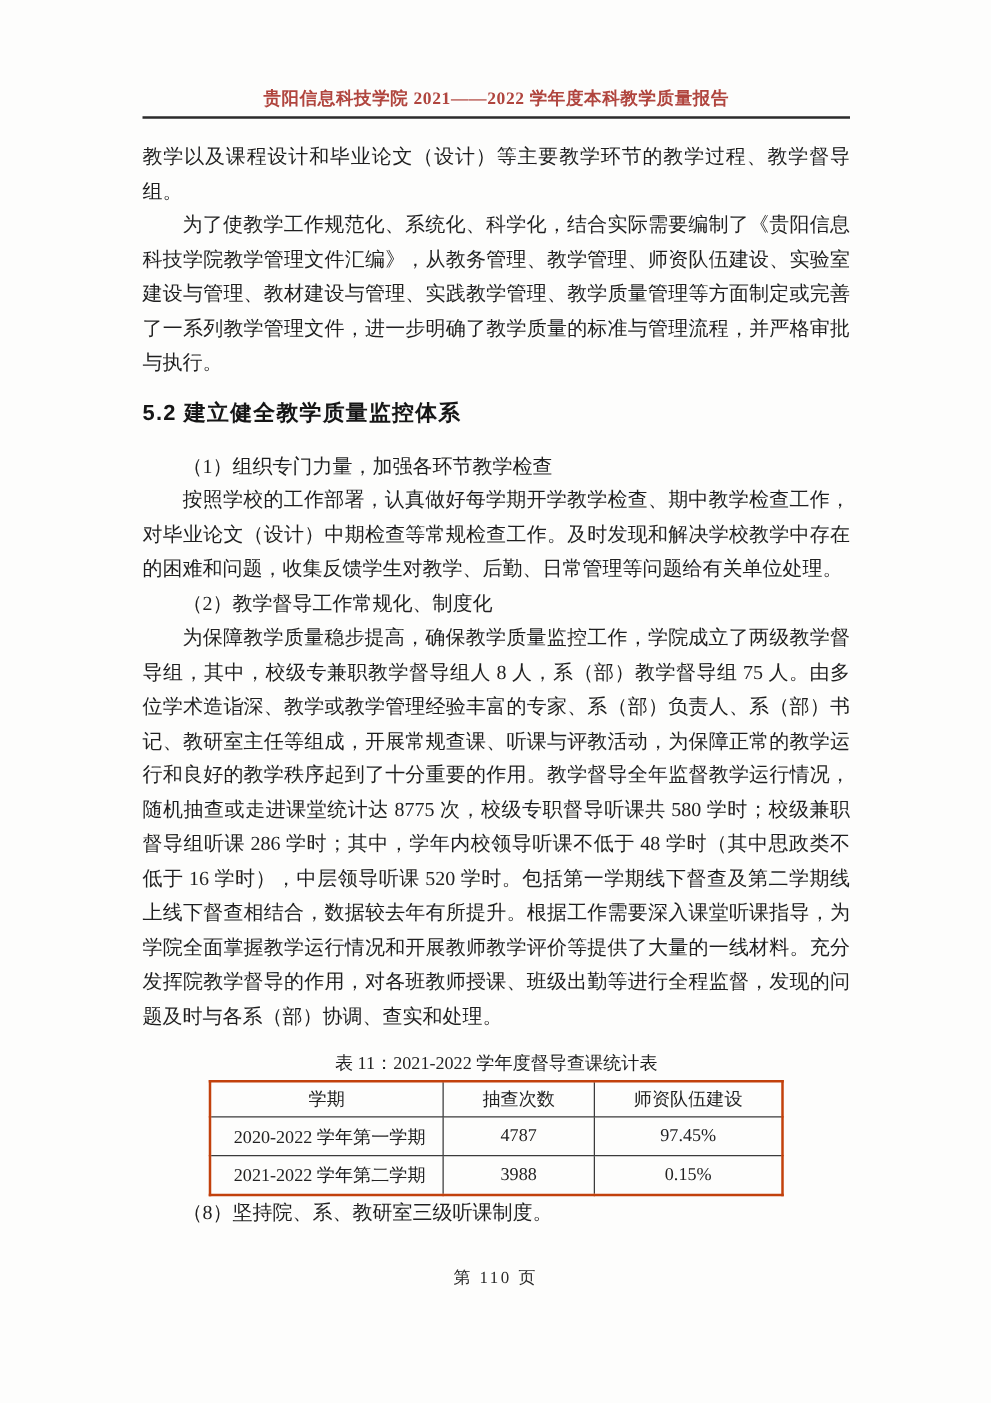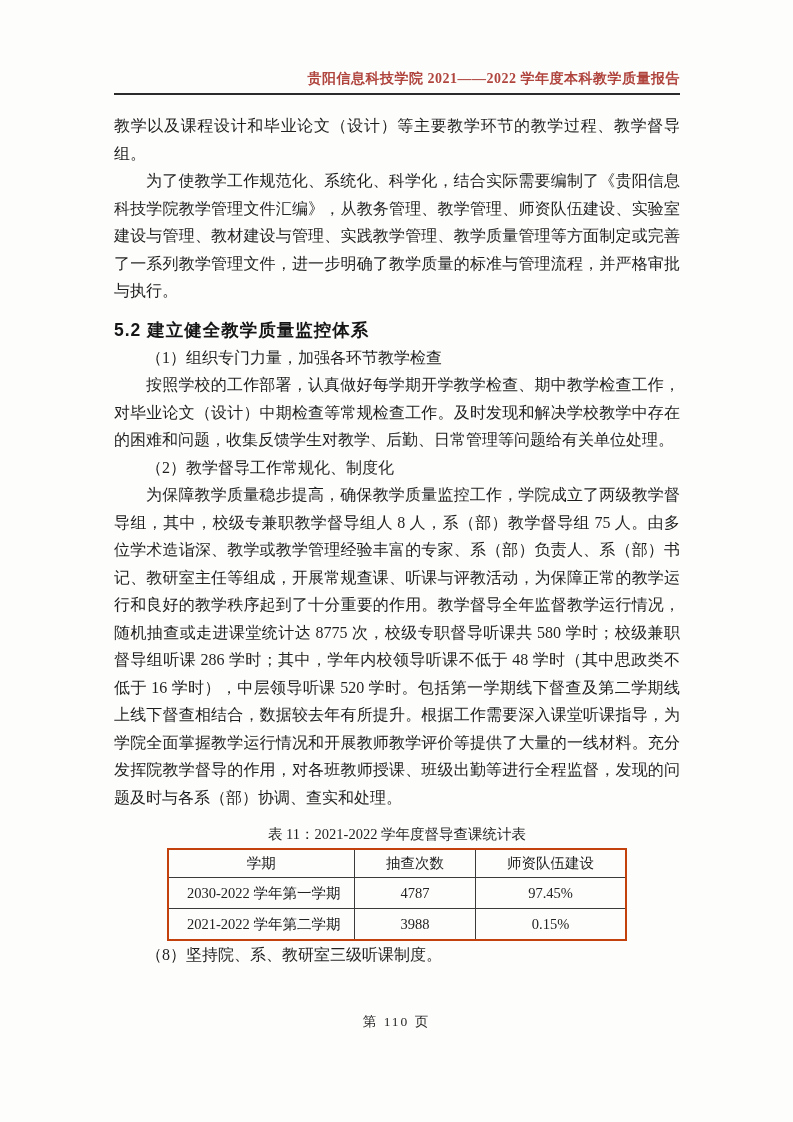--- a/index.html
+++ b/index.html
@@ -17,7 +17,7 @@
     width: 566px;
   }
   .page-header {
-    text-align: right;
+    text-align: center;
     font-size: 14px;
     font-weight: 600;
     color: #b0453e;

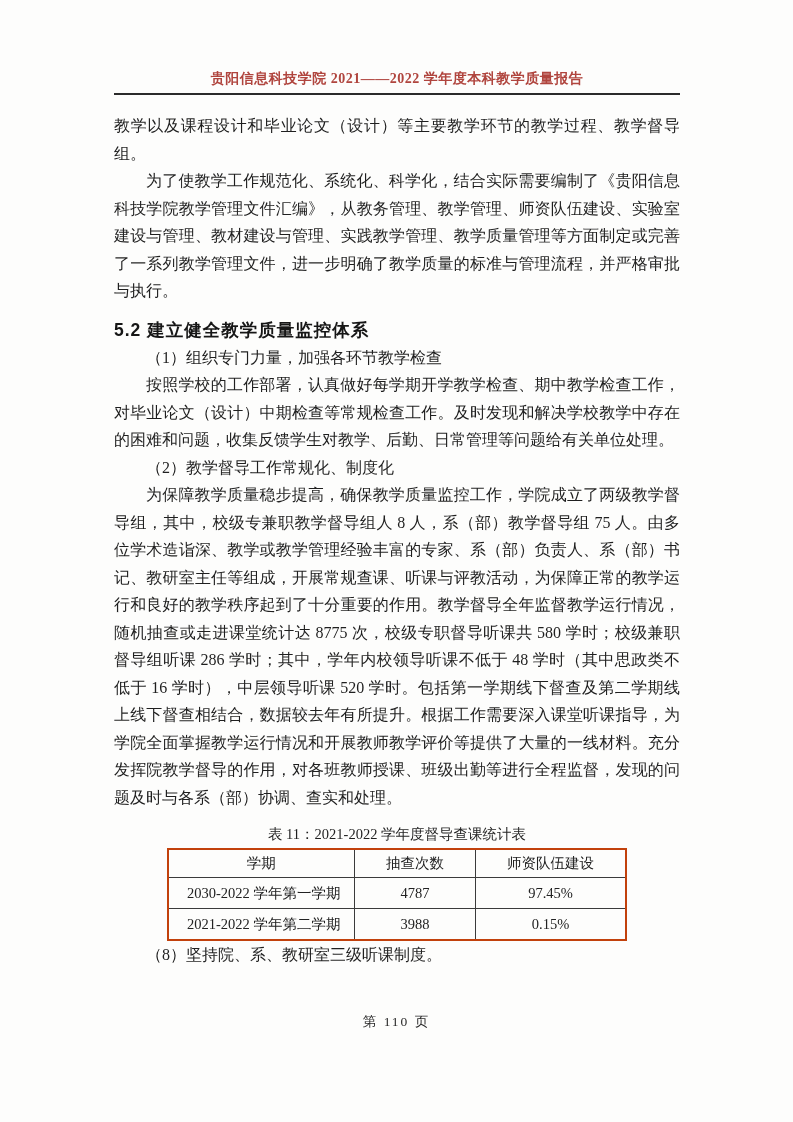--- a/index.html
+++ b/index.html
@@ -38,7 +38,7 @@
     font-size: 17.5px;
     font-weight: bold;
     color: #161616;
-    margin: 13px 0 2px 0;
+    margin: 13px 0 18px 0;
     letter-spacing: 1px;
   }
   .table-block { margin-top: 14px; }

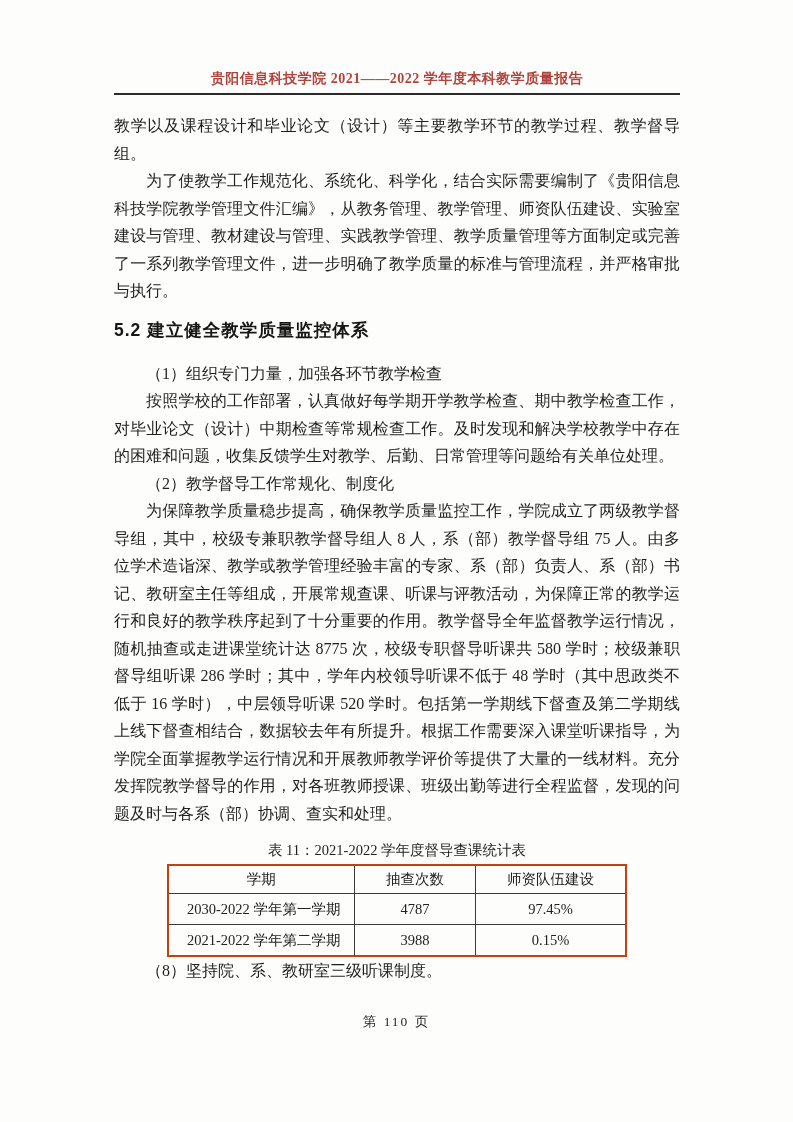--- a/index.html
+++ b/index.html
@@ -119,7 +119,7 @@
       </thead>
       <tbody>
         <tr>
-          <td class="cell-left">2030-2022 学年第一学期</td>
+          <td class="cell-left">2020-2022 学年第一学期</td>
           <td>4787</td>
           <td>97.45%</td>
         </tr>

